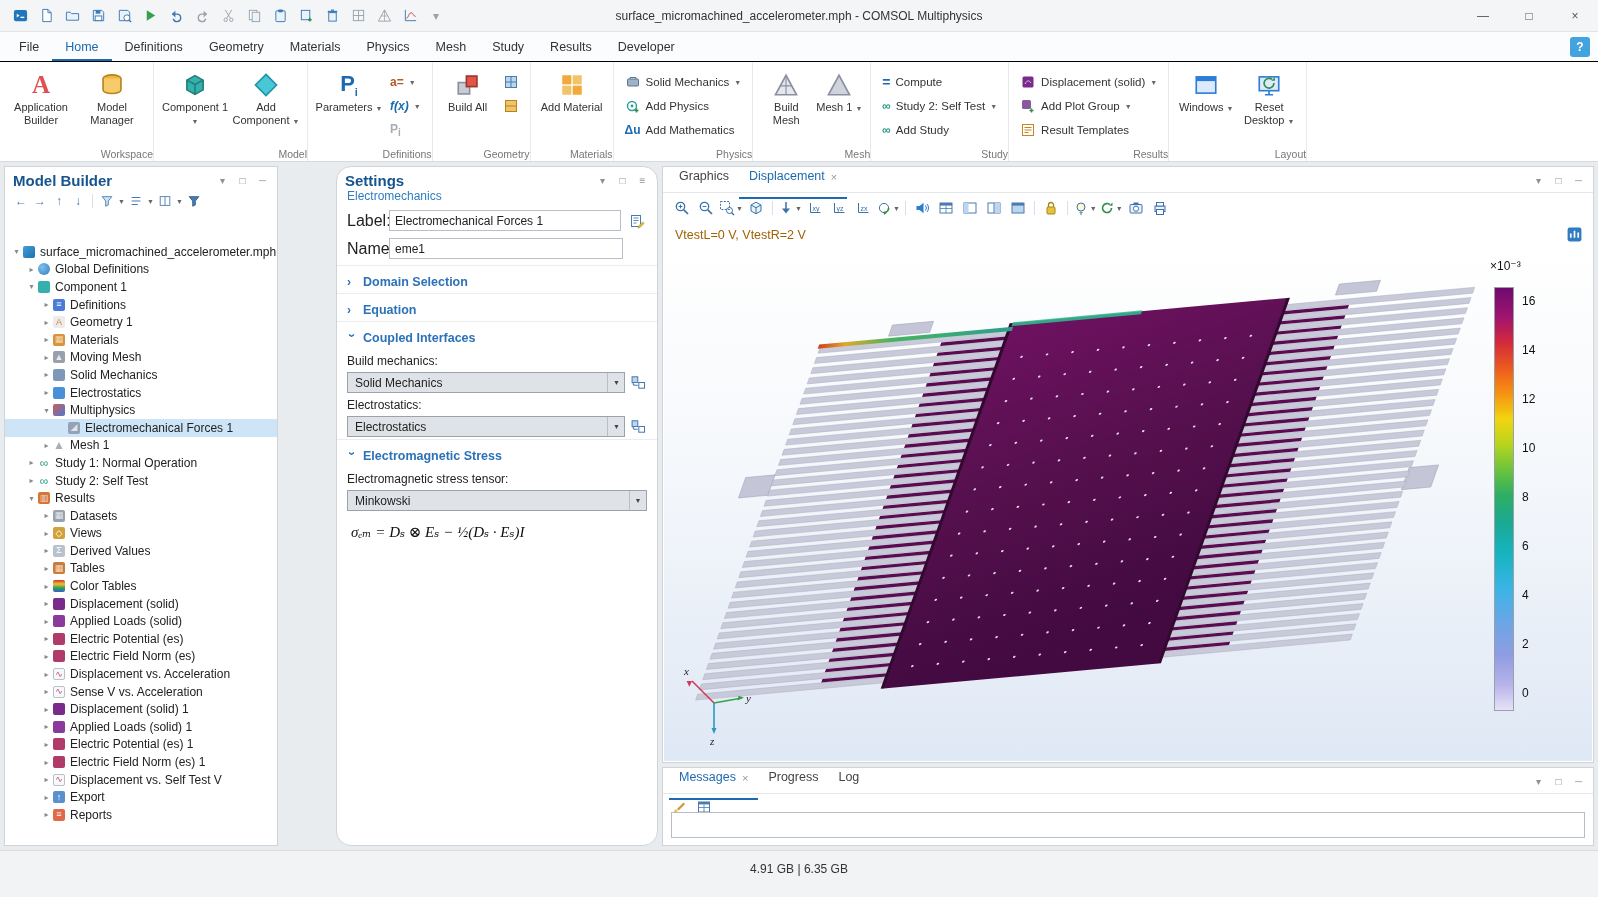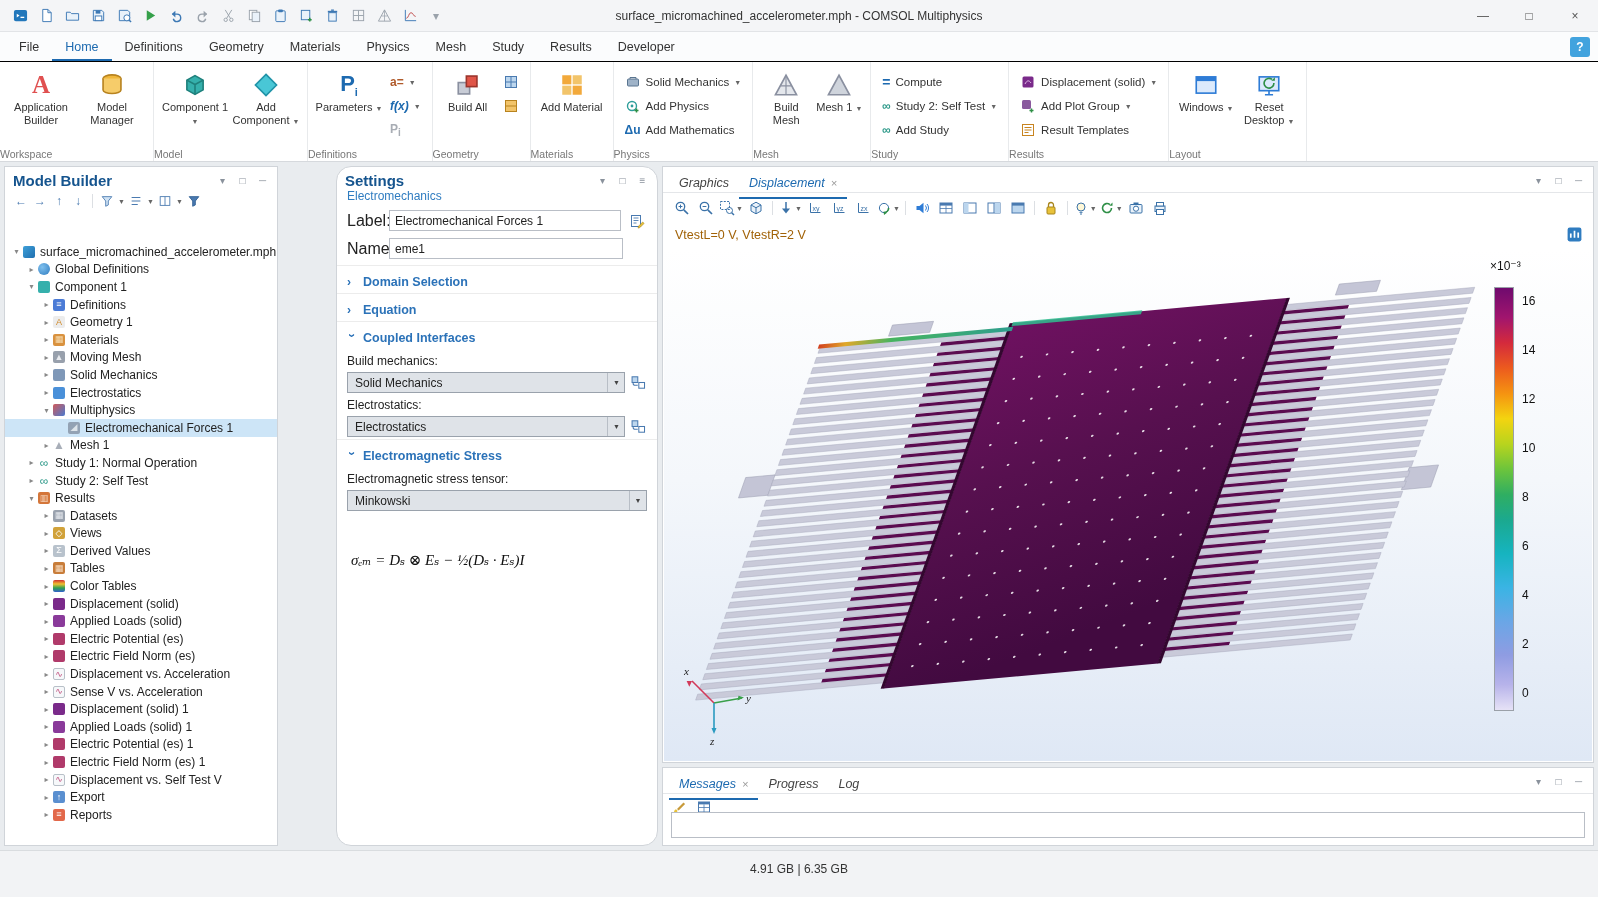--- a/index.html
+++ b/index.html
@@ -27,7 +27,7 @@
   
   .ribbon { height:100px; background:#fff; border-bottom:1px solid #d6d9dd; display:flex; overflow:hidden; }
   .rgroup { position:relative; border-right:1px solid #e8eaec; padding:3px 7px 15px; display:flex; gap:3px; }
-  .rgroup-label { position:absolute; bottom:1px; left:0; right:0; text-align:left; font-size:10.5px; color:#777; }
+  .rgroup-label { position:absolute; bottom:1px; left:0; right:0; text-align:right; font-size:10.5px; color:#777; }
   .rbtn-lg { width:68px; display:flex; flex-direction:column; align-items:center; gap:1px; padding-top:5px; font-size:11px; text-align:center; color:#333; line-height:1.18; }
   .rbtn-lg .ric { height:30px; display:flex; align-items:center; justify-content:center; }
   .rbtn-lg .ric svg { width:26px; height:26px; }

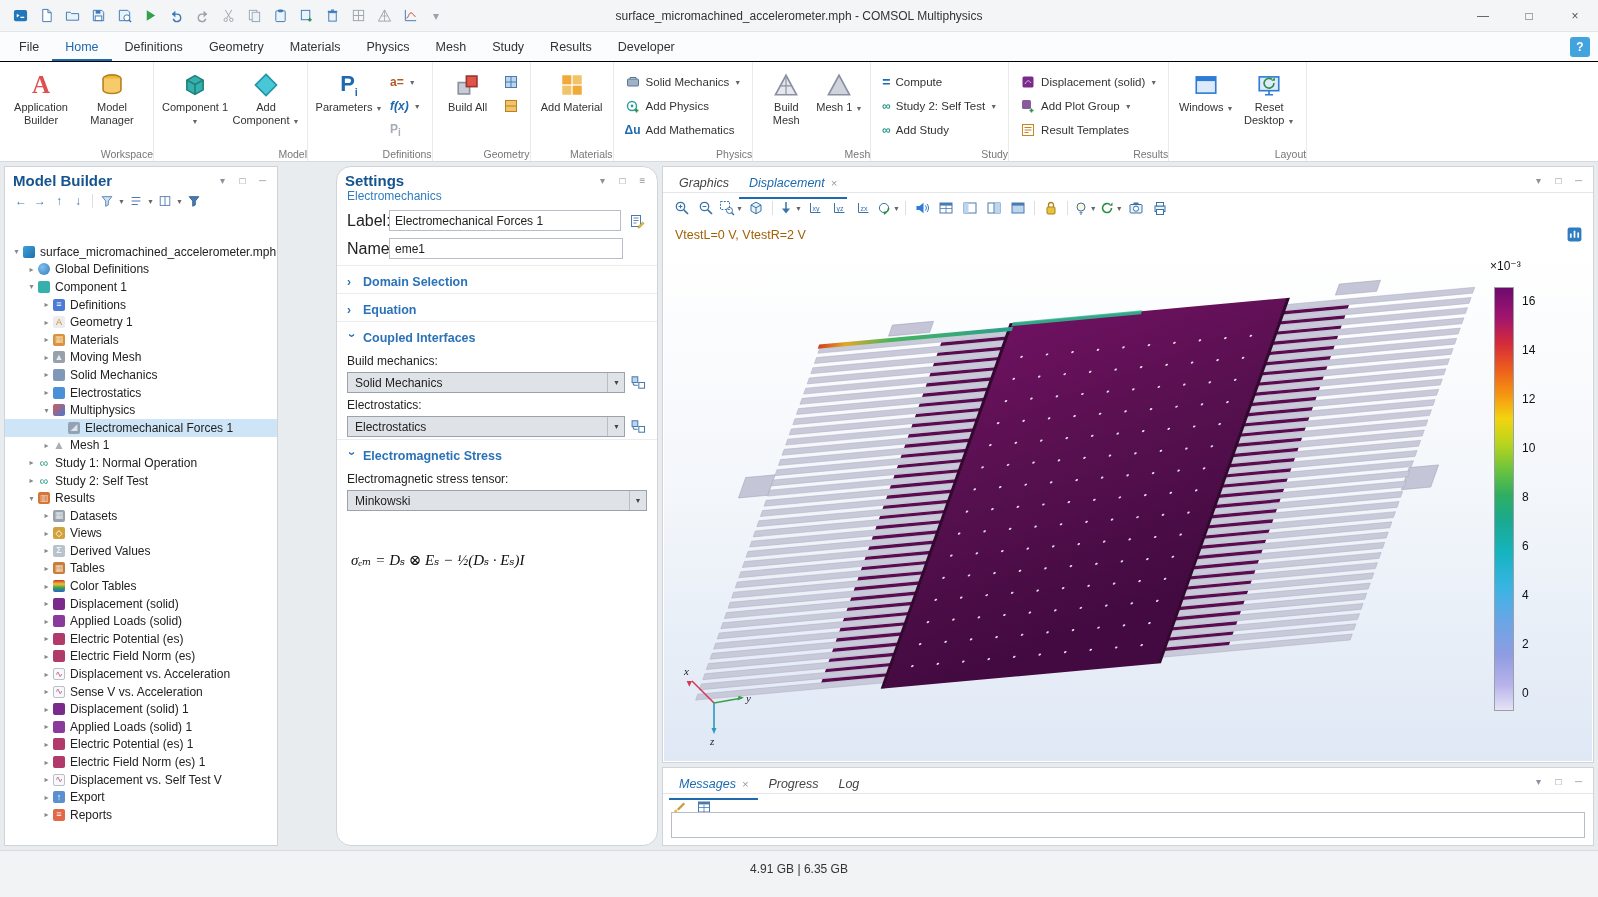--- a/index.html
+++ b/index.html
@@ -91,7 +91,7 @@
 
   
   .gtabs { height:26px; display:flex; align-items:stretch; border-bottom:1px solid #e4e6e9; padding-left:6px; position:relative; }
-  .gtab { padding:16px 10px; display:flex; align-items:center; gap:6px; font-size:12.5px; color:#444;font-style:italic; }
+  .gtab { padding:16px 10px; display:flex; align-items:flex-end; gap:6px; font-size:12.5px; color:#444; }
   .gtab.active { color:#1d6ab0; box-shadow:inset 0 -2px 0 #1d6ab0; }
   .gtab .x { color:#999; font-size:11px; }
   .gtabs .phead-icons { position:absolute; right:8px; top:7px; }

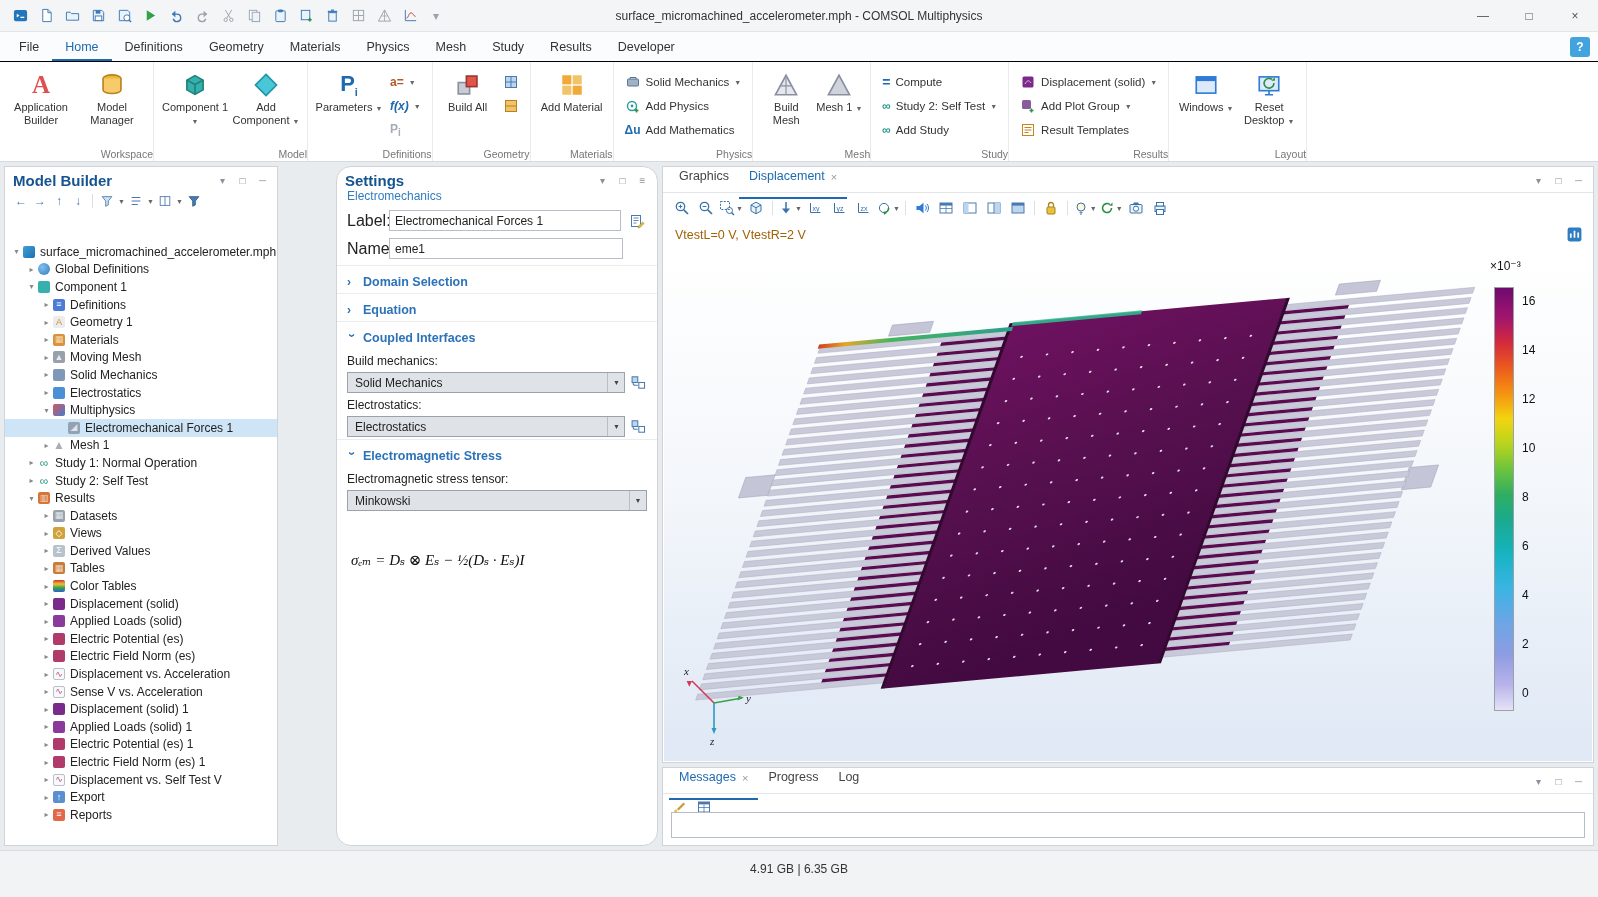--- a/index.html
+++ b/index.html
@@ -87,7 +87,7 @@
   .combo .cval { flex:1; white-space:nowrap; overflow:hidden; }
   .combo .carr { width:17px; align-self:stretch; display:flex; align-items:center; justify-content:center; font-size:7px; color:#444; border-left:1px solid #b8bec6; }
   .cside { width:17px; height:17px; }
-  .formula { font-family:"Liberation Serif","DejaVu Serif",serif; font-style:italic; font-size:15px; color:#111; padding:12px 4px 6px;margin-top:28px; }
+  .formula { font-family:"Liberation Serif","DejaVu Serif",serif; font-style:italic; font-size:15px; color:#111; padding:12px 4px 6px; }
 
   
   .gtabs { height:26px; display:flex; align-items:stretch; border-bottom:1px solid #e4e6e9; padding-left:6px; position:relative; }

